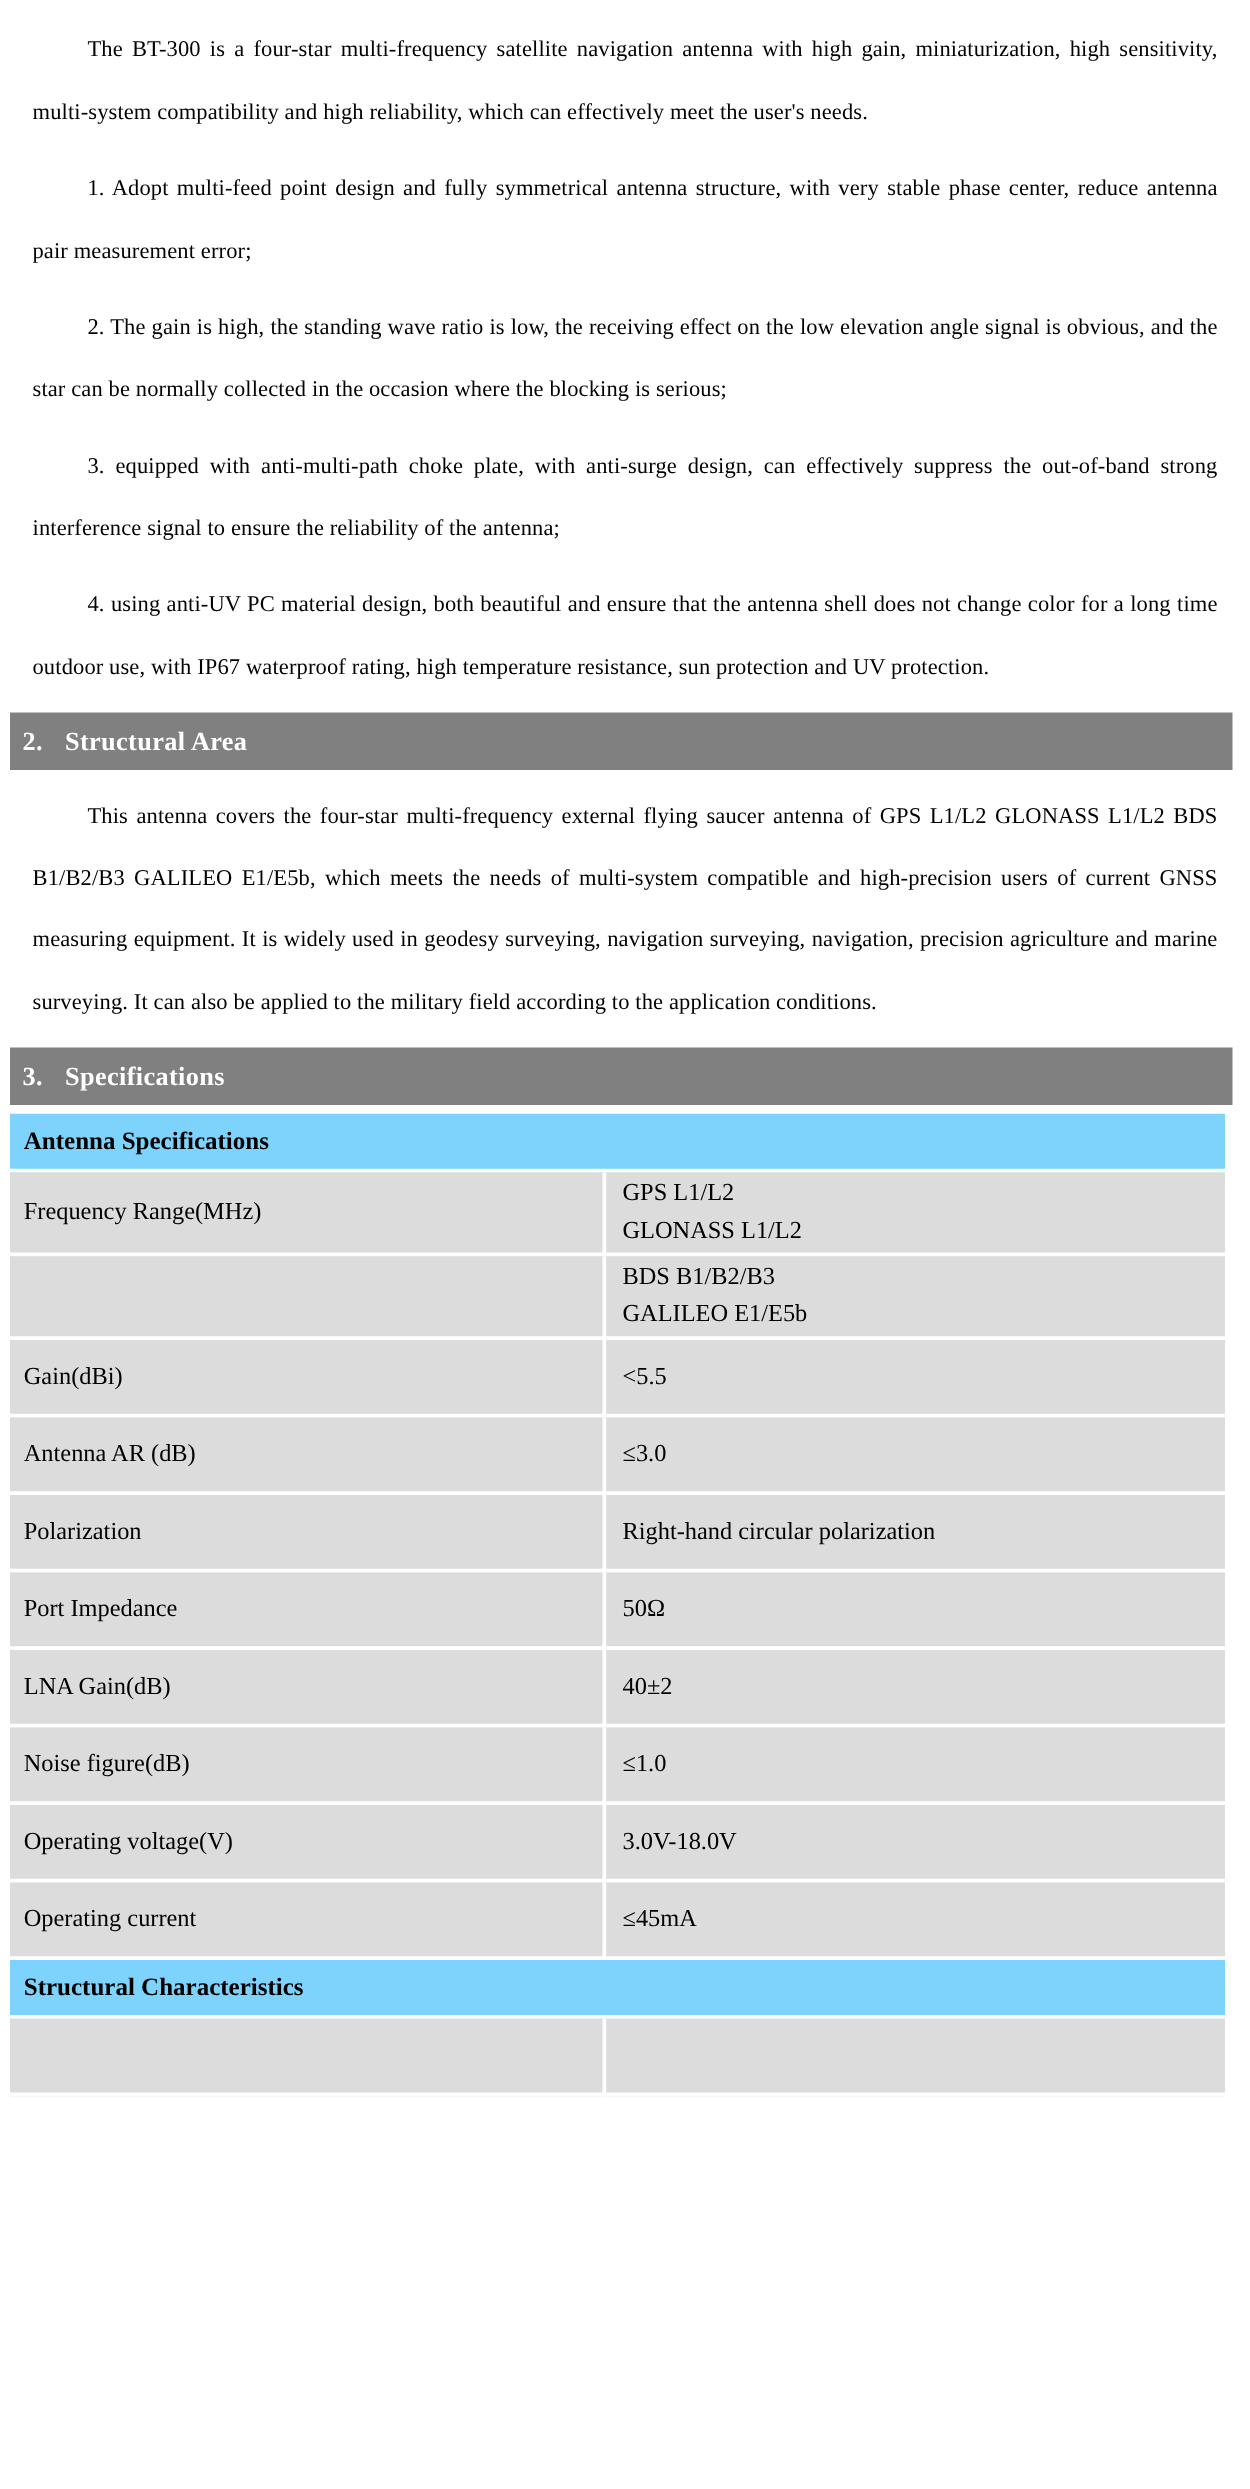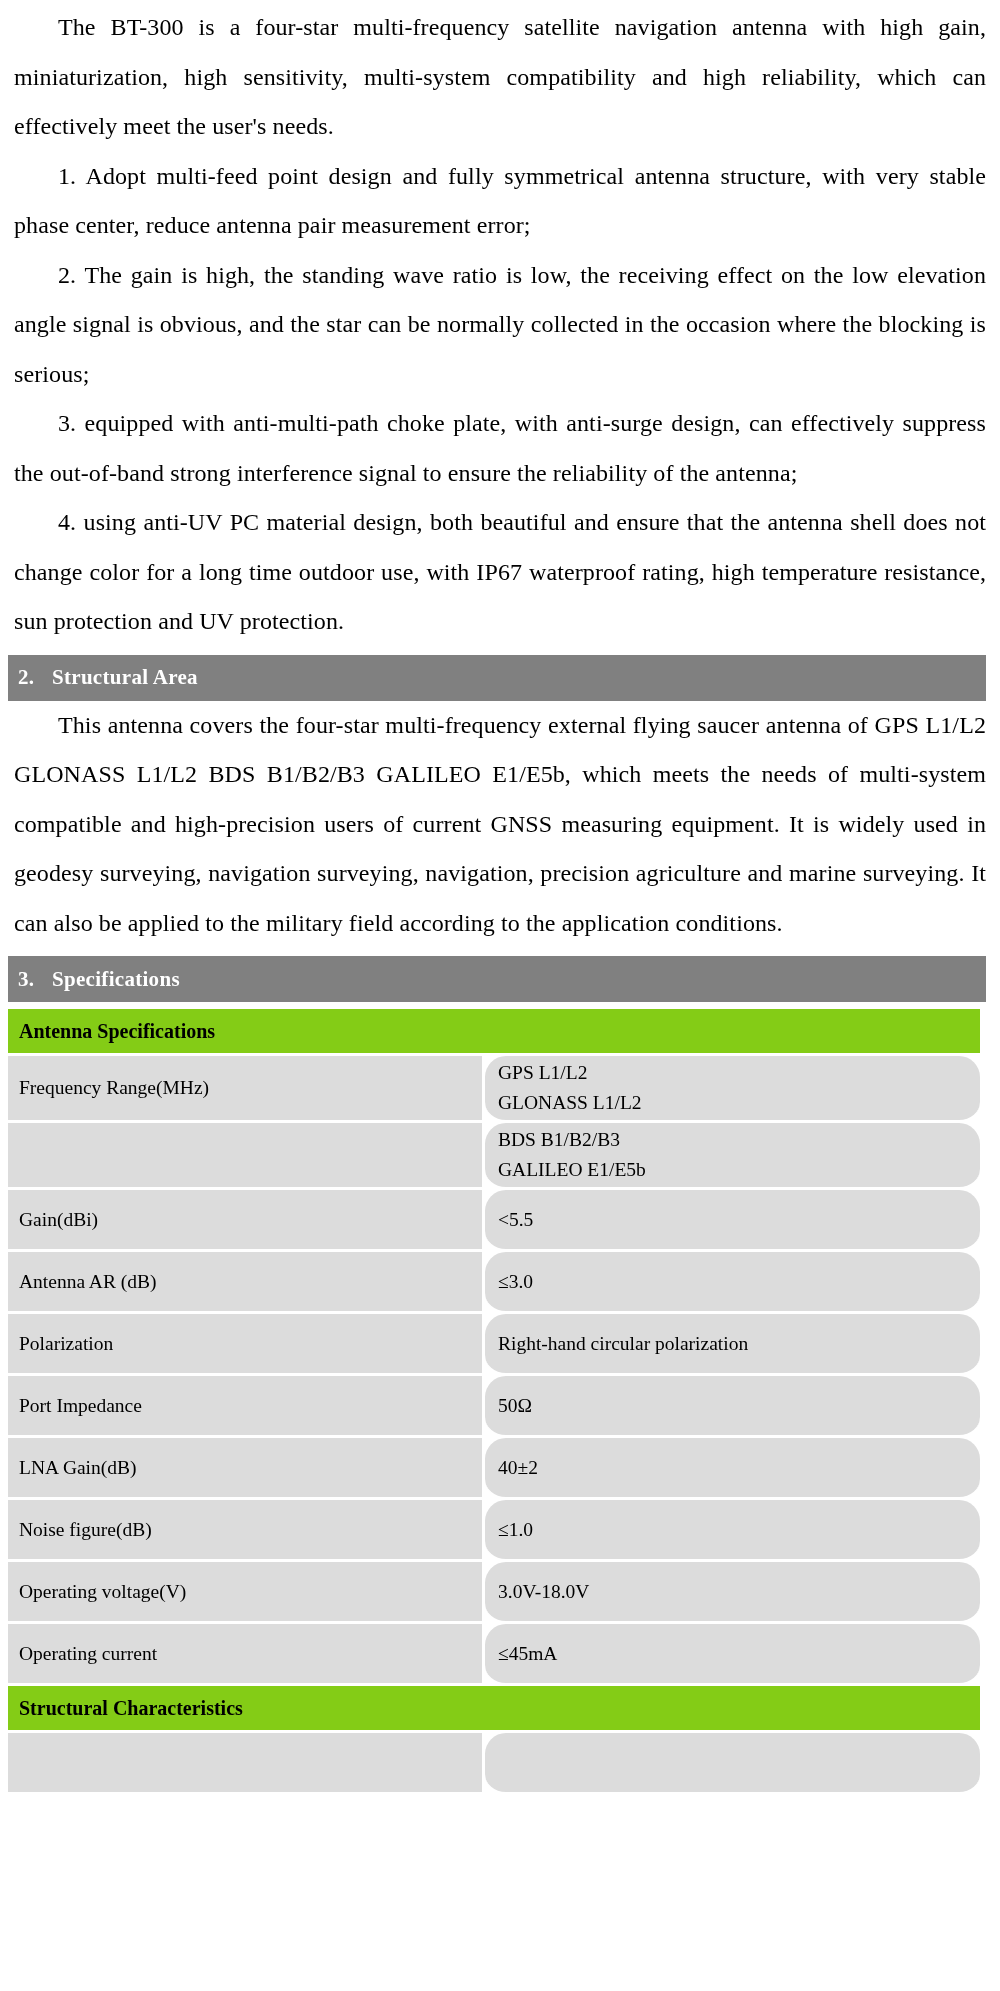--- a/index.html
+++ b/index.html
@@ -27,8 +27,8 @@
     padding: 0 14px 0 14px;
   }
   p.para {
-    margin: 0;
-    font-size: 24px;
+    margin: 12px;
+    font-size: 18px;
     line-height: 49.5px;
     text-align: justify;
     text-justify: inter-word;

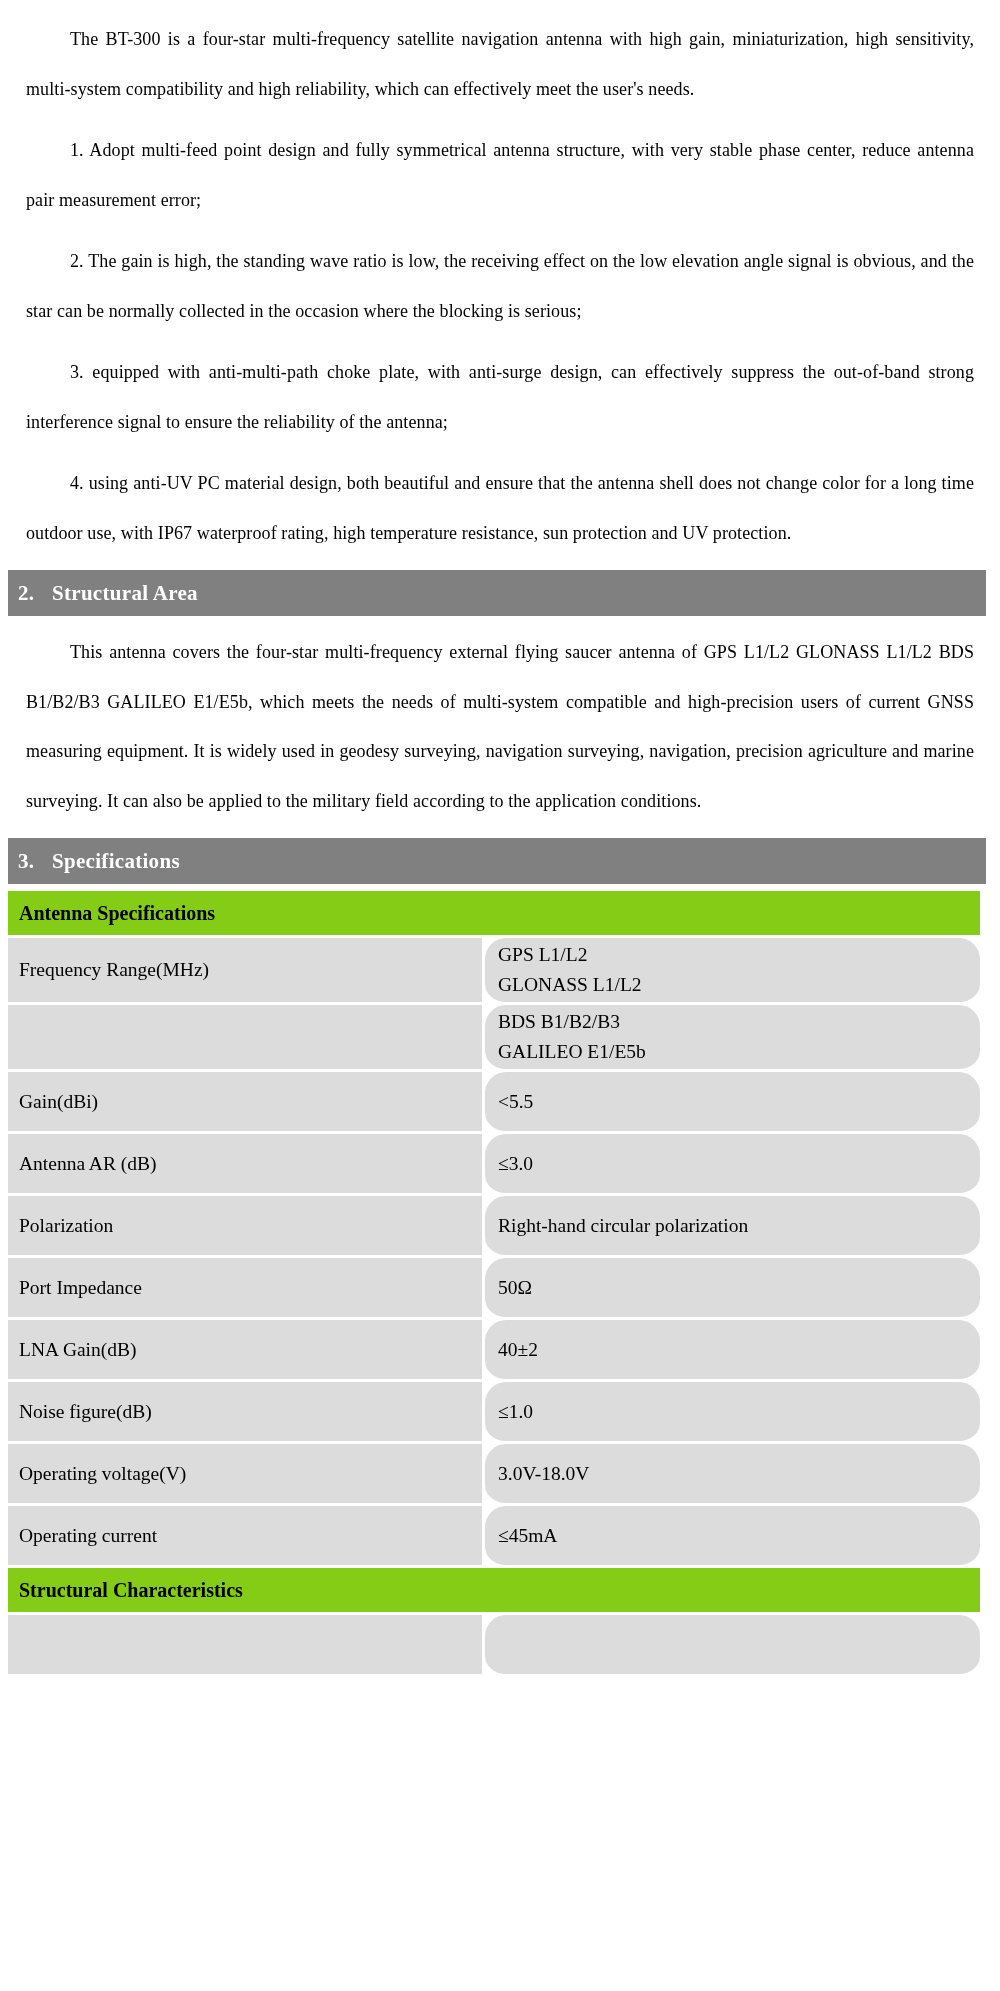--- a/index.html
+++ b/index.html
@@ -80,7 +80,7 @@
   table.spec td.valuecell { border-right: none; padding-left: 13px; border-radius: 21px; }
 
   table.spec tr.group td {
-    background: #84cc16;
+    background: #7dd3fc;
     font-weight: bold;
     font-size: 20px;
     border-right: none;

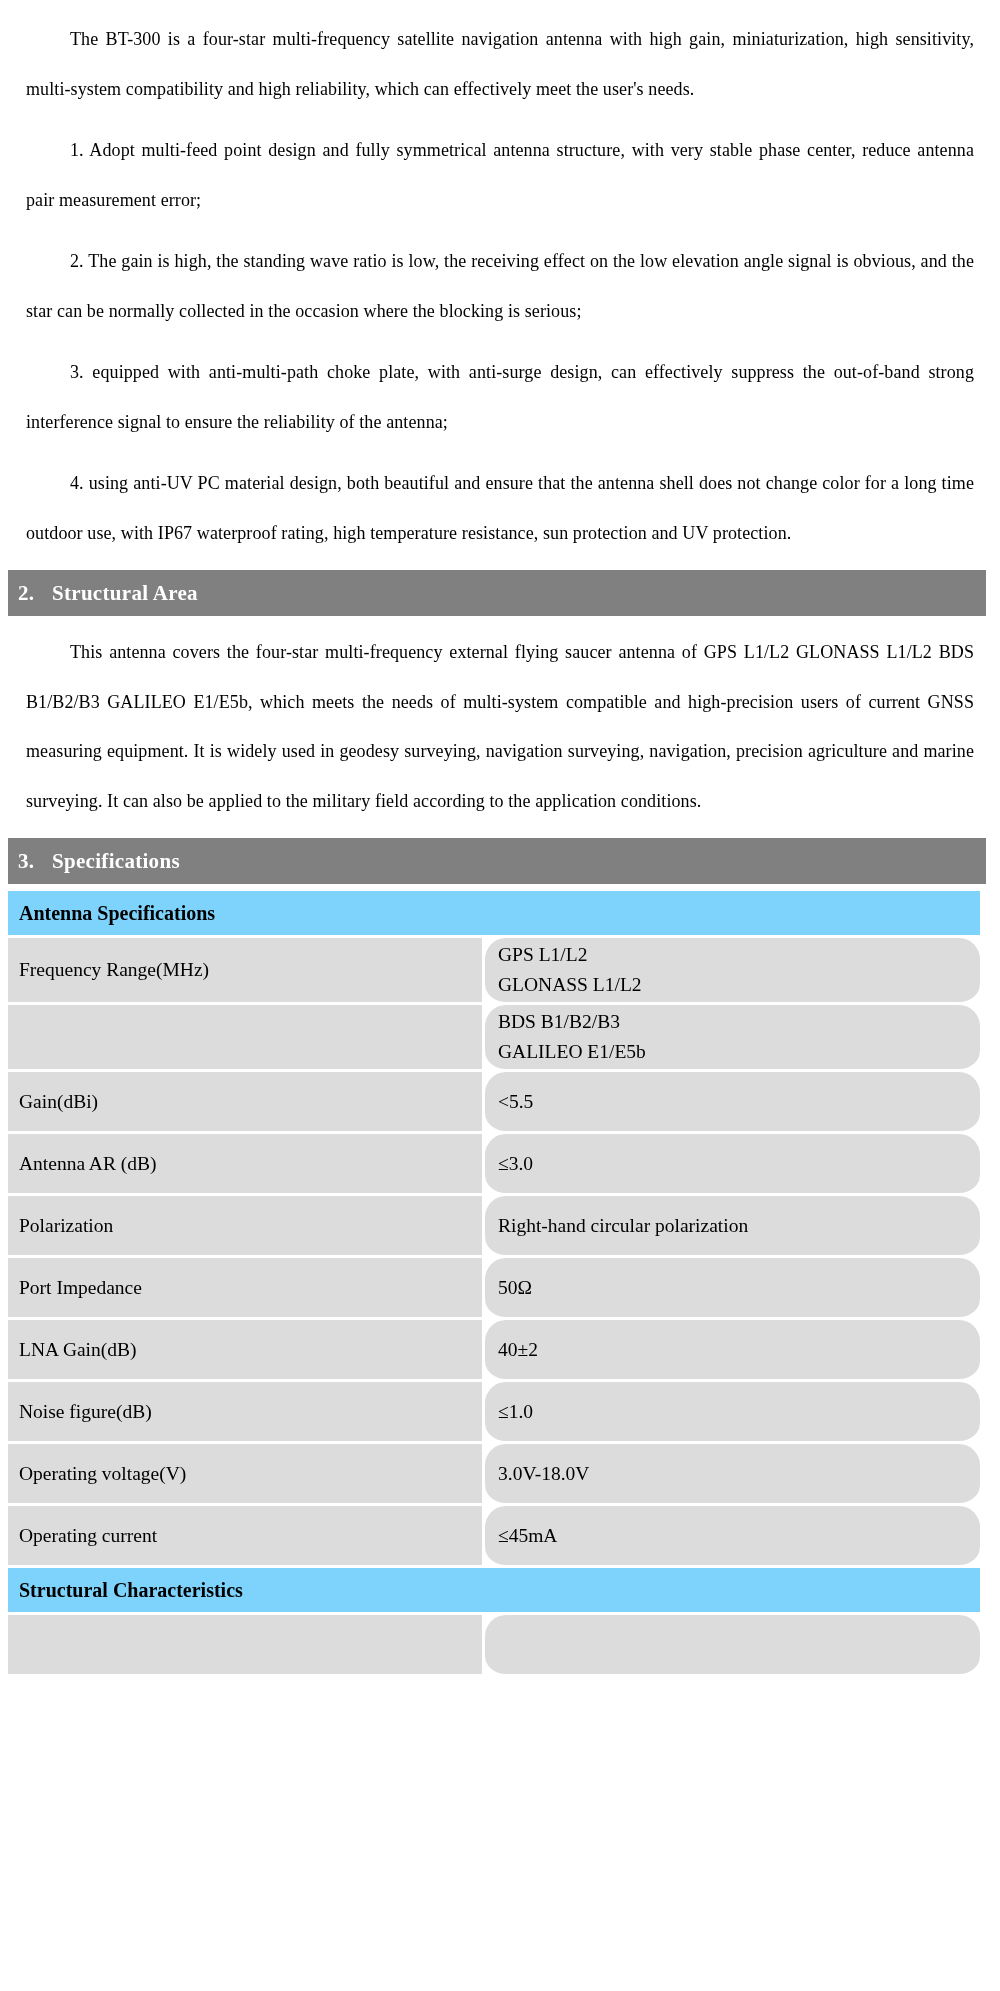--- a/index.html
+++ b/index.html
@@ -77,7 +77,7 @@
     height: 62px;
     box-sizing: border-box;
   }
-  table.spec td.valuecell { border-right: none; padding-left: 13px; border-radius: 21px; }
+  table.spec td.valuecell { border-right: none; padding-left: 13px; }
 
   table.spec tr.group td {
     background: #7dd3fc;

